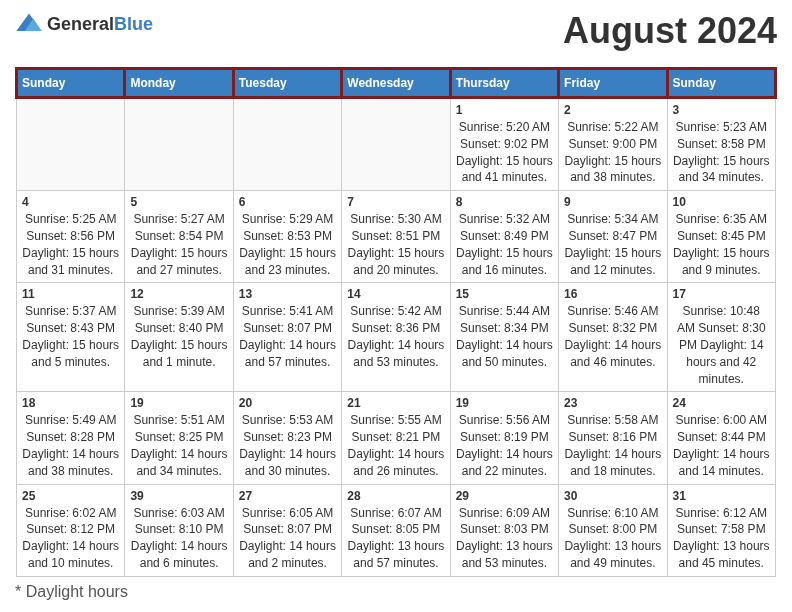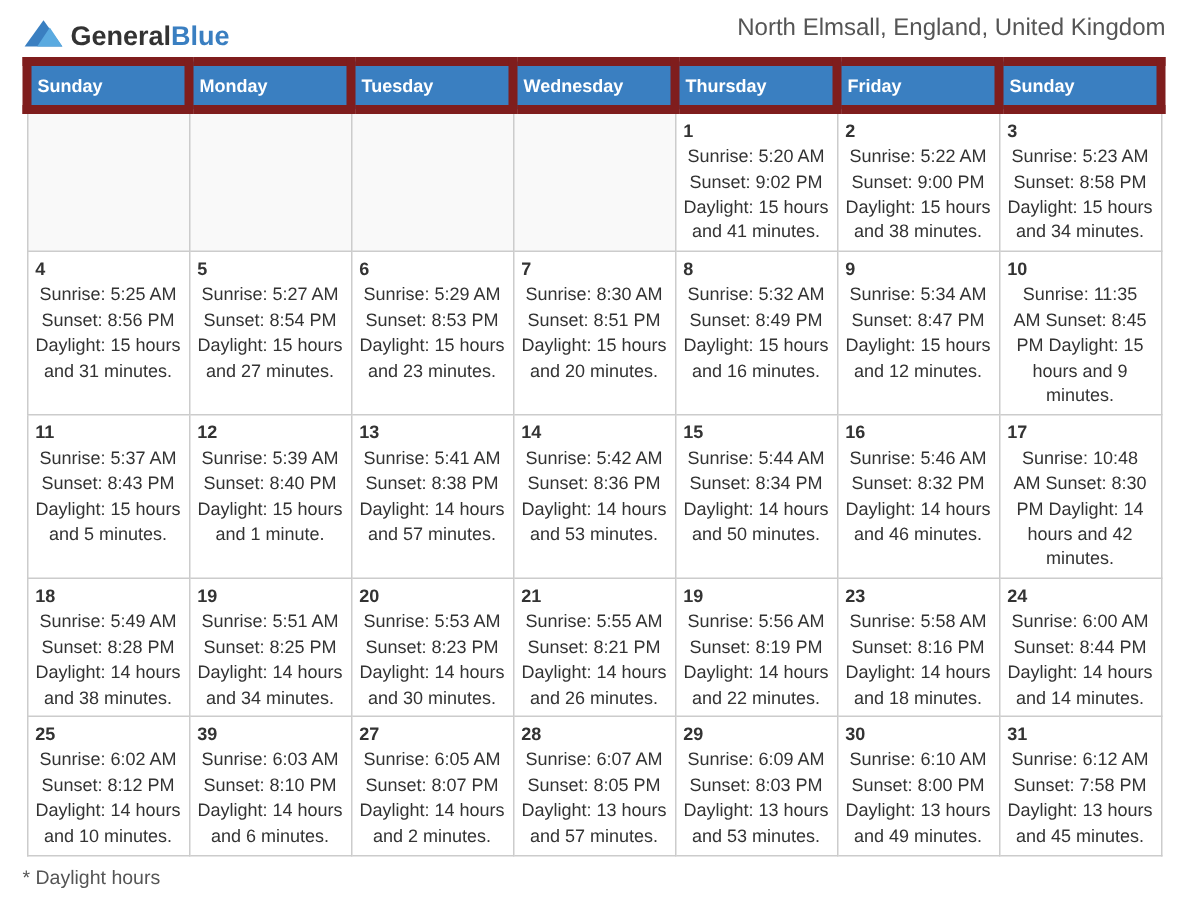--- a/index.html
+++ b/index.html
@@ -14,7 +14,7 @@
       display: flex;
       justify-content: space-between;
       align-items: flex-start;
-      margin-bottom: 0;
+      margin-bottom: 15px;
     }
     .logo {
       display: flex;

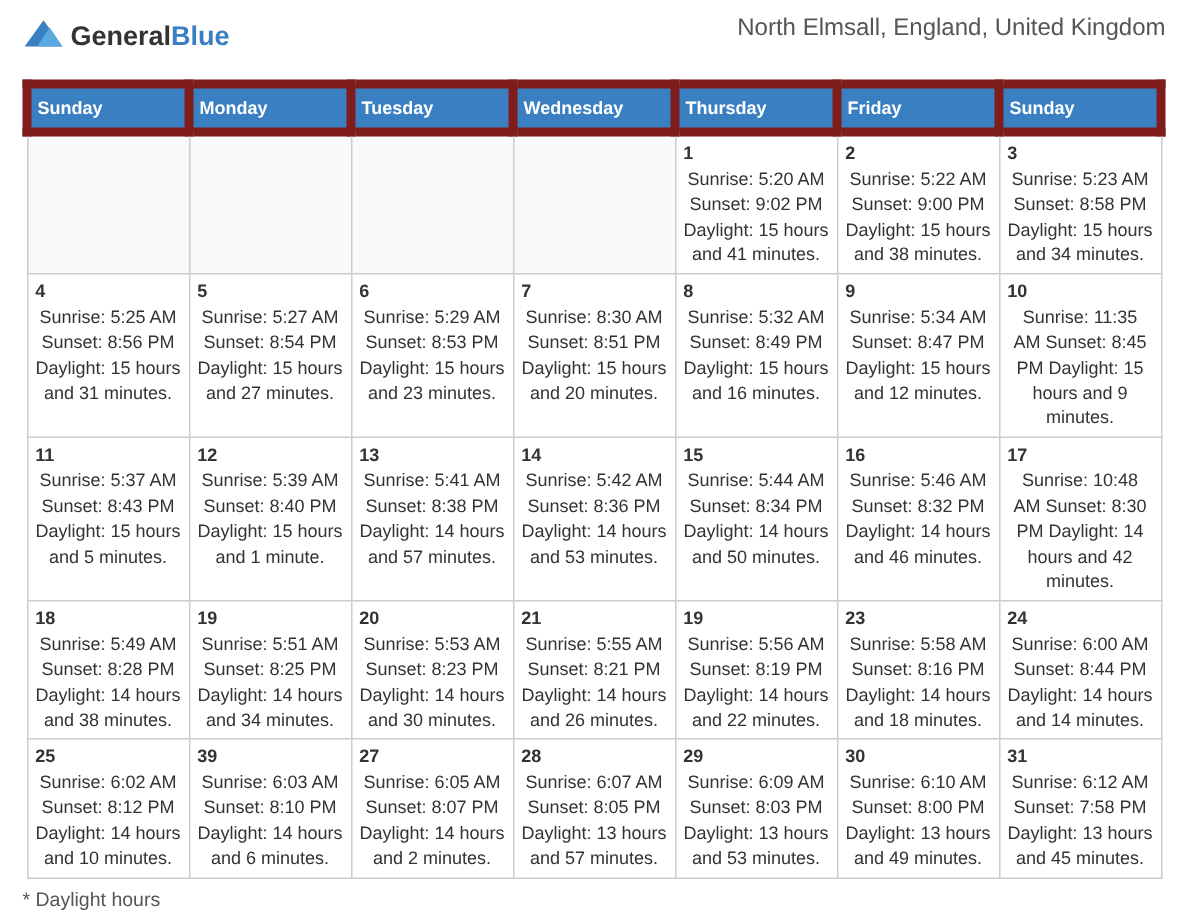--- a/index.html
+++ b/index.html
@@ -111,6 +111,7 @@
     </div>
   </div>
   <div class="title-area">
+    <div class="month-year">August 2024</div>
     <div class="location">North Elmsall, England, United Kingdom</div>
   </div>
 </div>

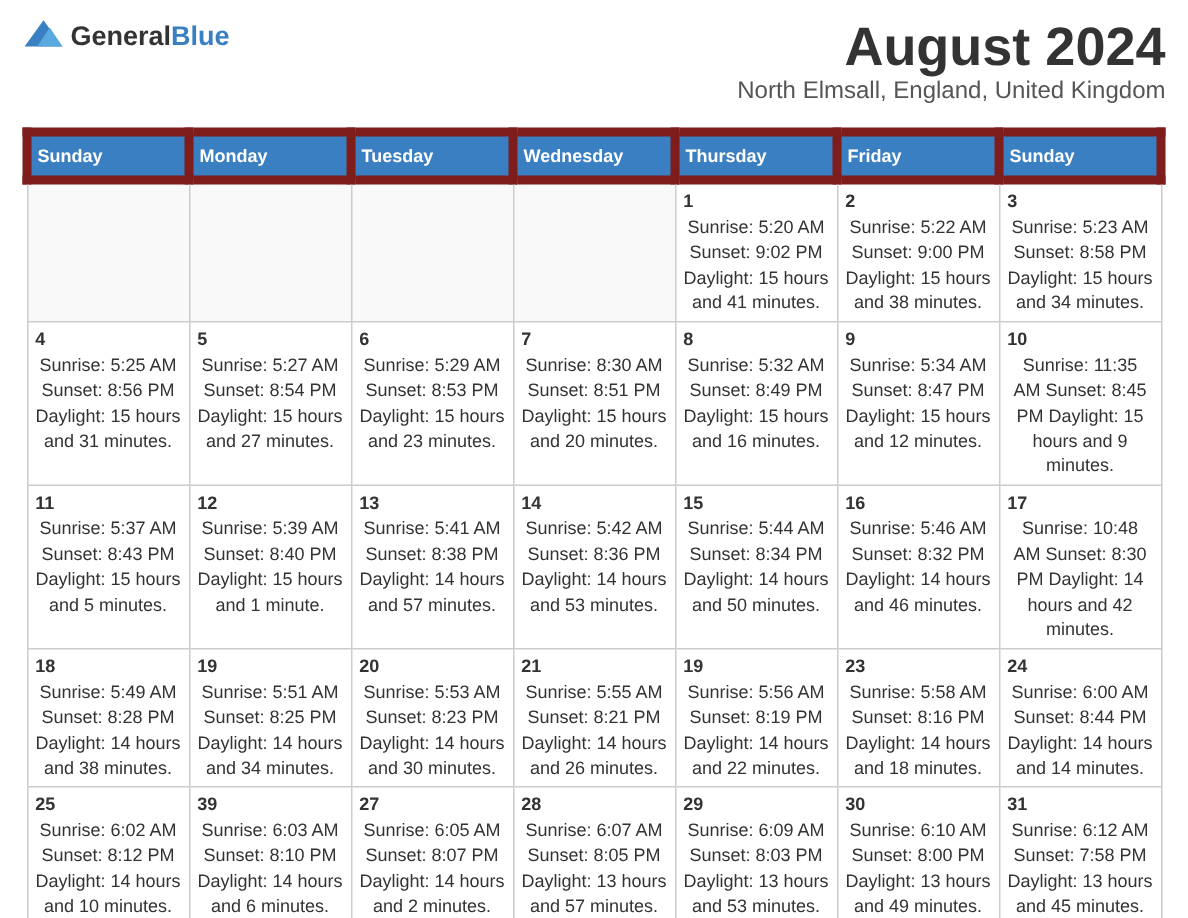--- a/index.html
+++ b/index.html
@@ -112,7 +112,6 @@
   </div>
   <div class="title-area">
     <div class="month-year">August 2024</div>
-    <div class="location">North Elmsall, England, United Kingdom</div>
   </div>
 </div>
 

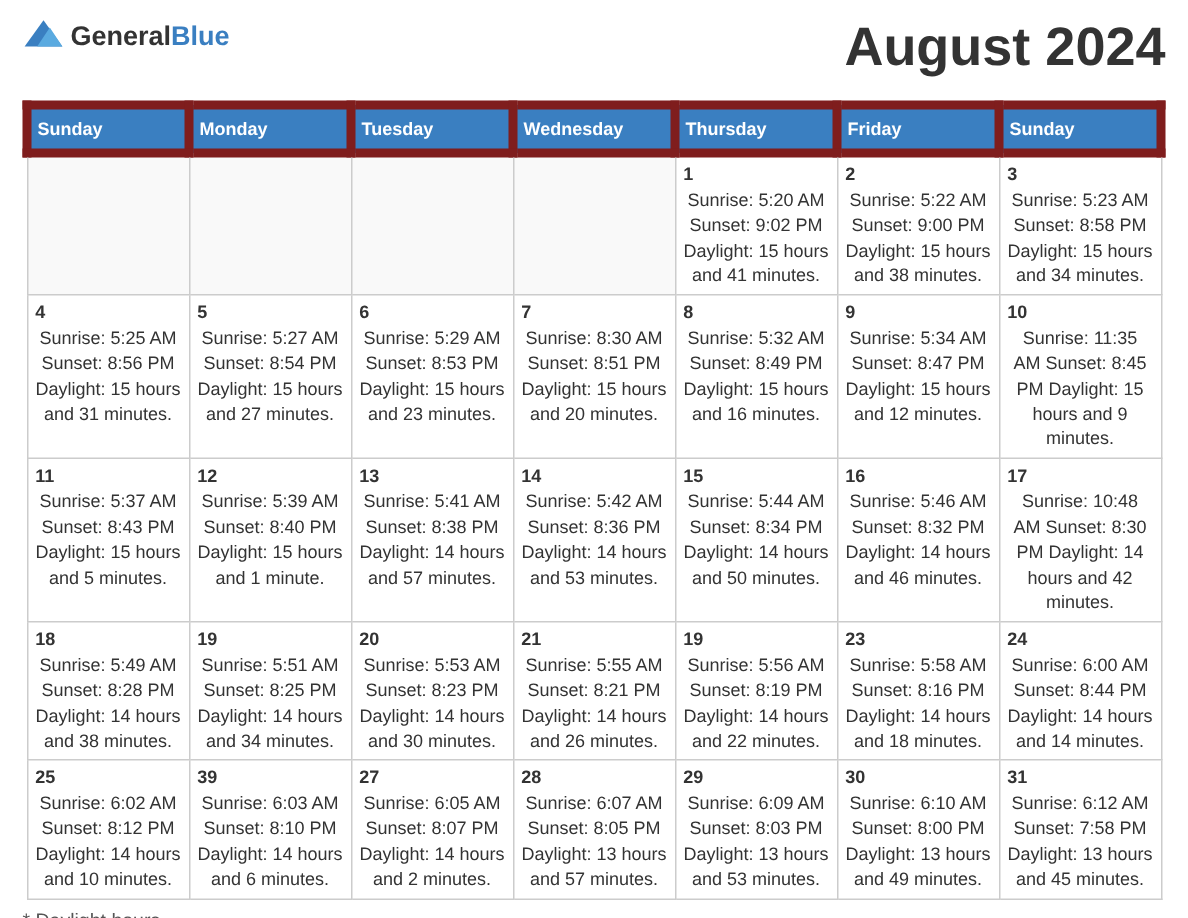--- a/index.html
+++ b/index.html
@@ -60,7 +60,7 @@
       font-weight: bold;
       padding: 6px 4px;
       text-align: left;
-      border: 6px solid #7f1d1d;
+      border: 3px solid #7f1d1d;
     }
     td {
       border: 1px solid #ccc;

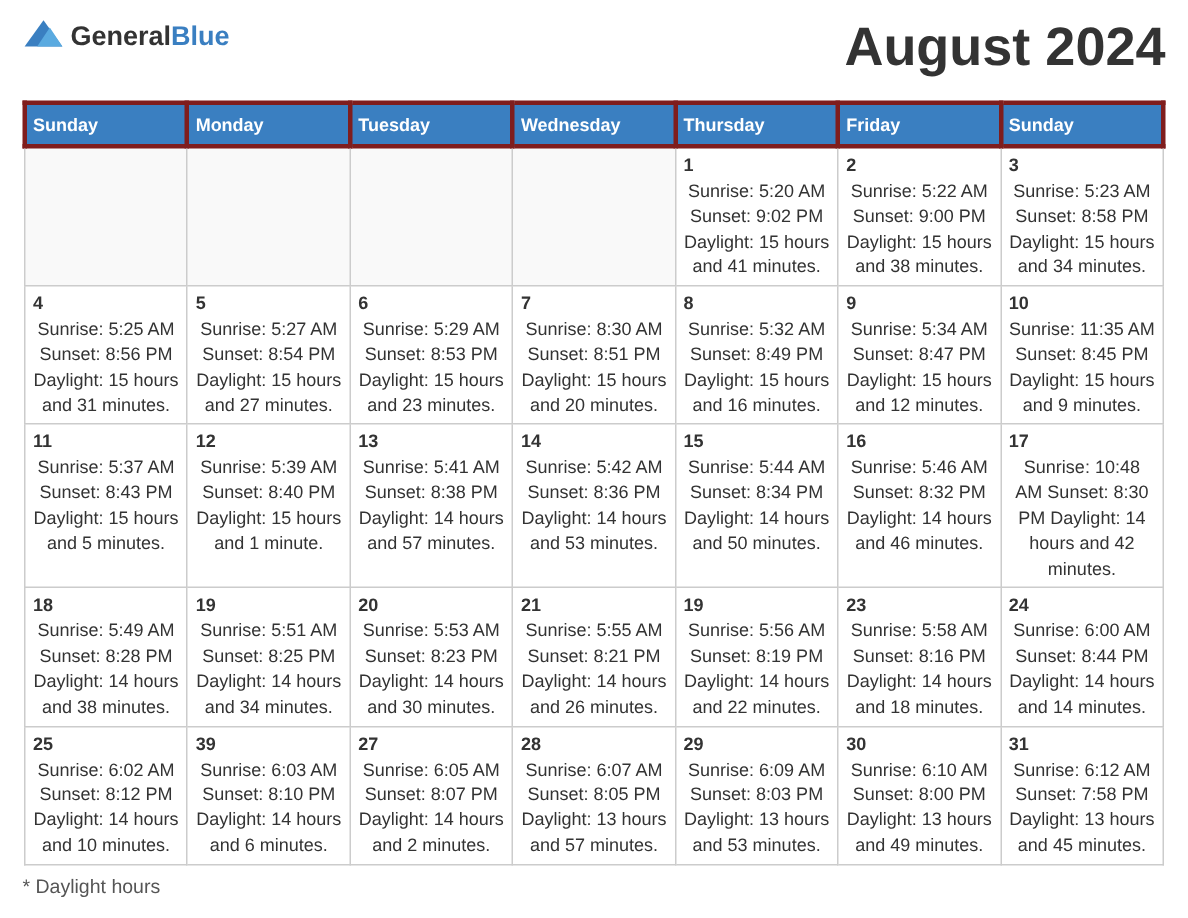--- a/index.html
+++ b/index.html
@@ -173,7 +173,7 @@
         </td>
         <td class="has-data">
           <span class="day-number">7</span>
-          <div class="day-info">Sunrise: 8:30 AM
+          <div class="day-info">Sunrise: 5:30 AM
 Sunset: 8:51 PM
 Daylight: 15 hours and 20 minutes.</div>
         </td>

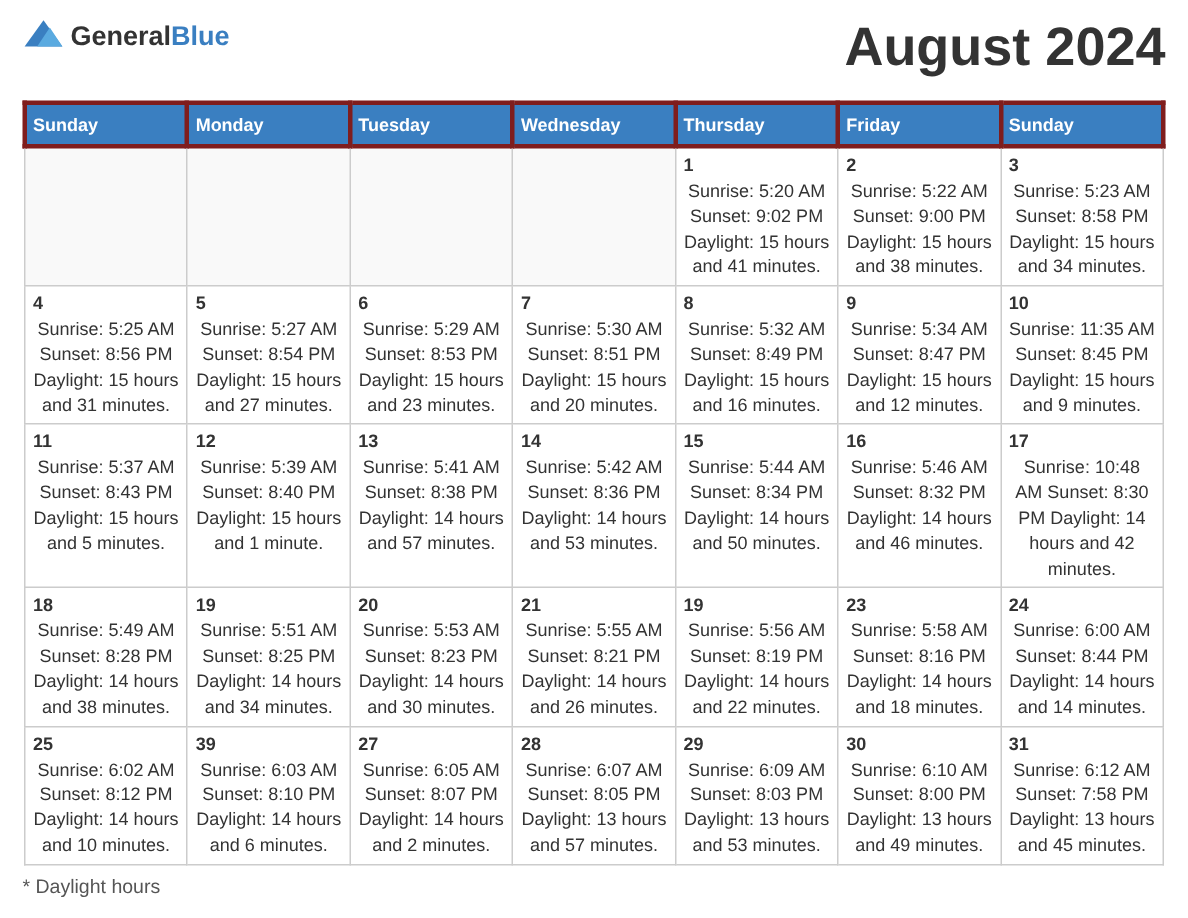--- a/index.html
+++ b/index.html
@@ -191,7 +191,7 @@
         </td>
         <td class="has-data">
           <span class="day-number">10</span>
-          <div class="day-info">Sunrise: 11:35 AM
+          <div class="day-info">Sunrise: 6:35 AM
 Sunset: 8:45 PM
 Daylight: 15 hours and 9 minutes.</div>
         </td>

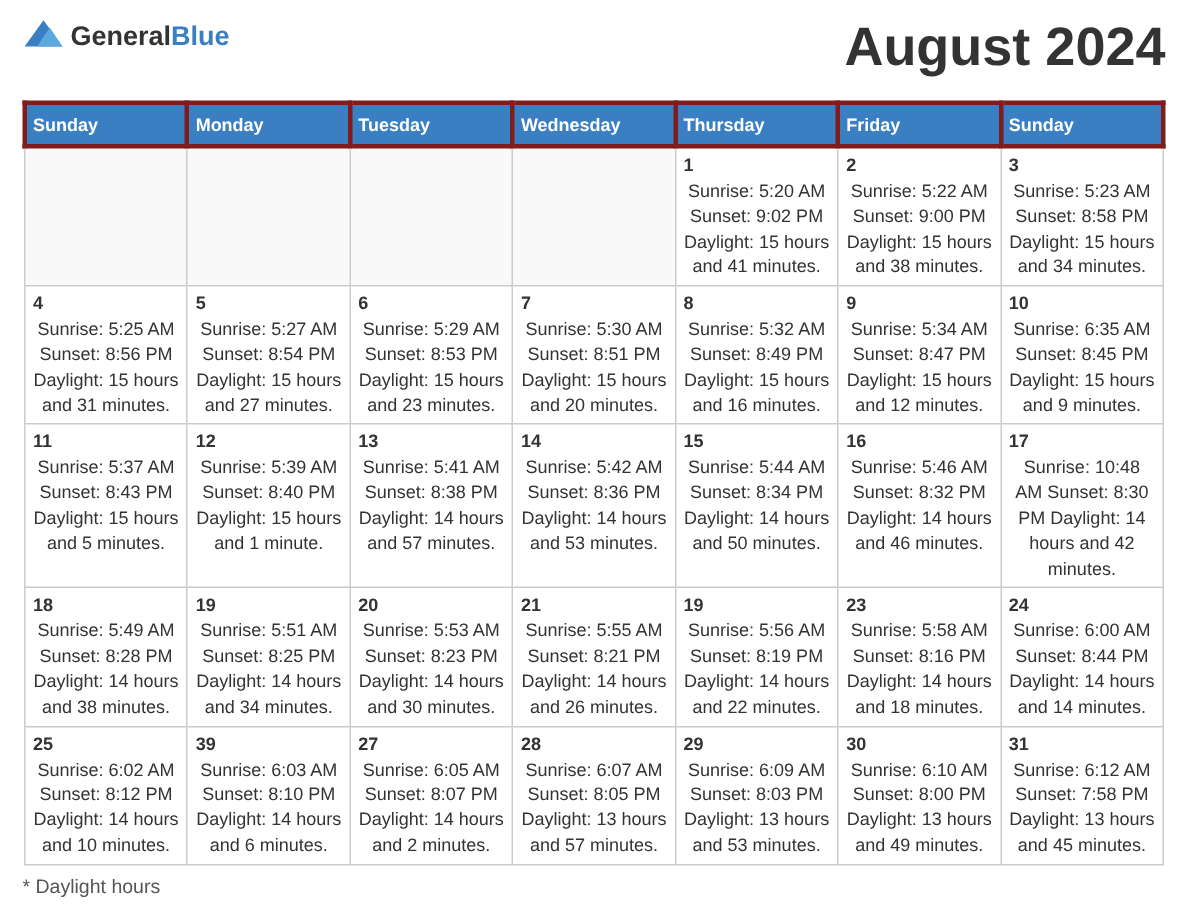--- a/index.html
+++ b/index.html
@@ -212,7 +212,7 @@
         <td class="has-data">
           <span class="day-number">13</span>
           <div class="day-info">Sunrise: 5:41 AM
-Sunset: 8:38 PM
+Sunset: 8:07 PM
 Daylight: 14 hours and 57 minutes.</div>
         </td>
         <td class="has-data">

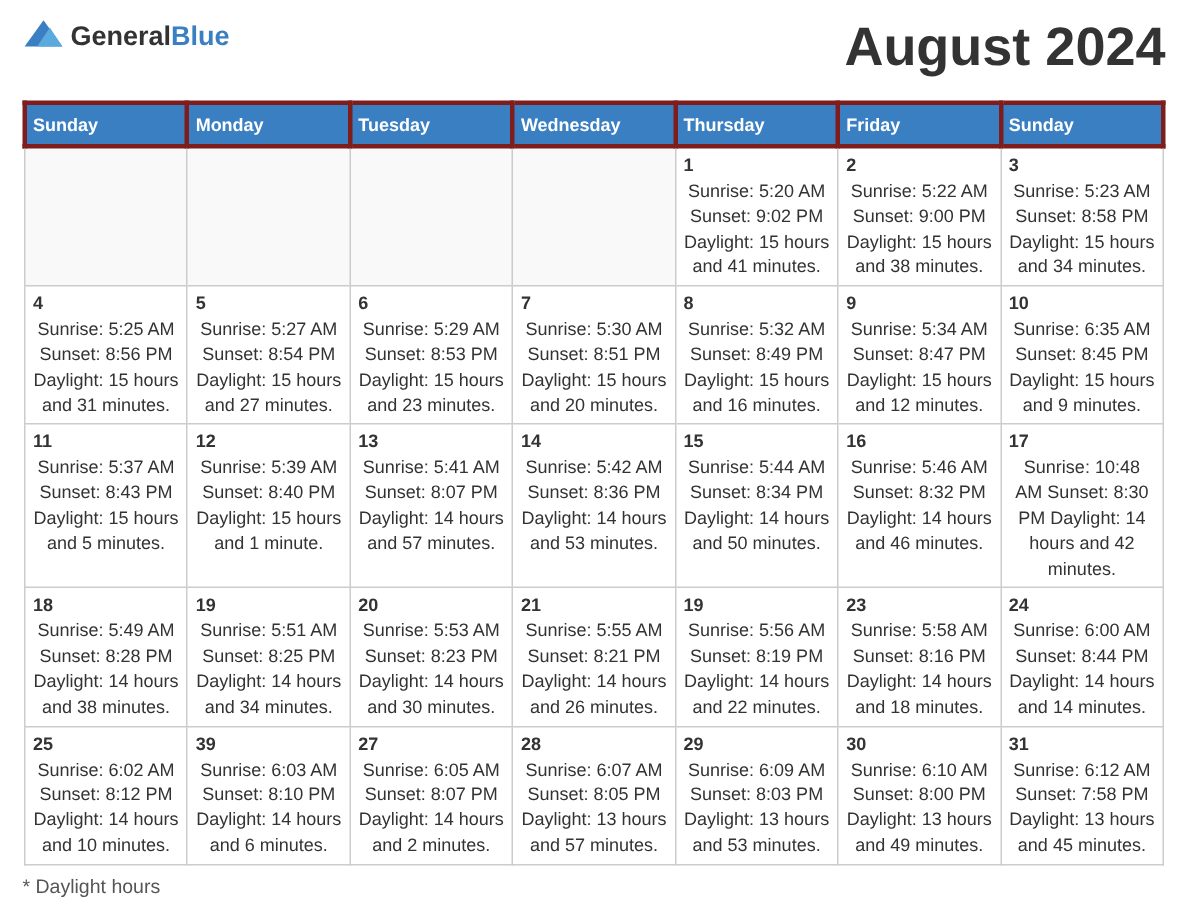--- a/index.html
+++ b/index.html
@@ -91,7 +91,7 @@
     }
     .footer-note {
       margin-top: 6px;
-      font-size: 13px;
+      font-size: 16px;
       color: #555;
     }
   </style>

